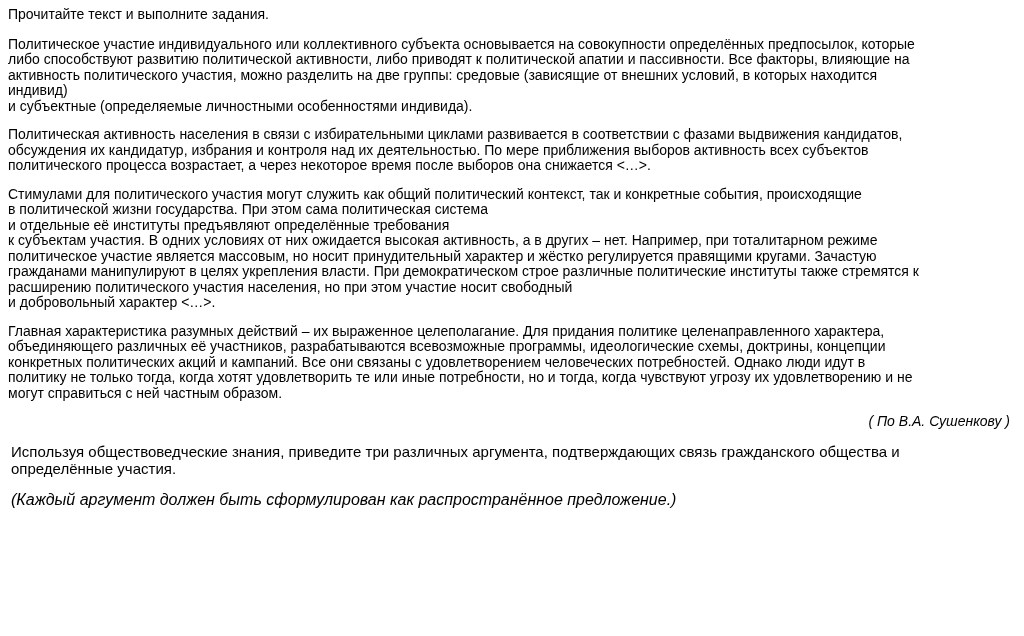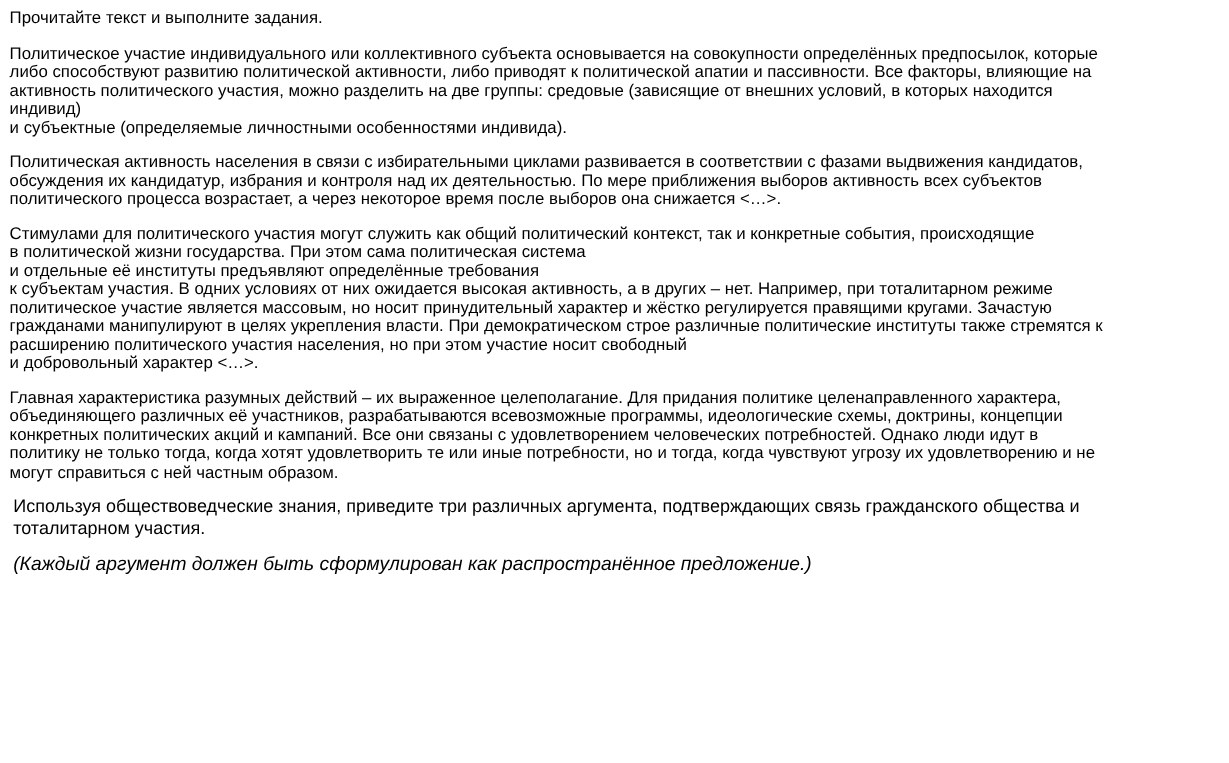--- a/index.html
+++ b/index.html
@@ -93,6 +93,7 @@
 политику не только тогда, когда хотят удовлетворить те или иные потребности, но и тогда, когда чувствуют угрозу их удовлетворению и не
 могут справиться с ней частным образом.</p>
 
+  <div class="attribution">( По В.А. Сушенкову )</div>
 
 
   <div class="task-question">Используя обществоведческие знания, приведите три различных аргумента, подтверждающих связь гражданского общества и

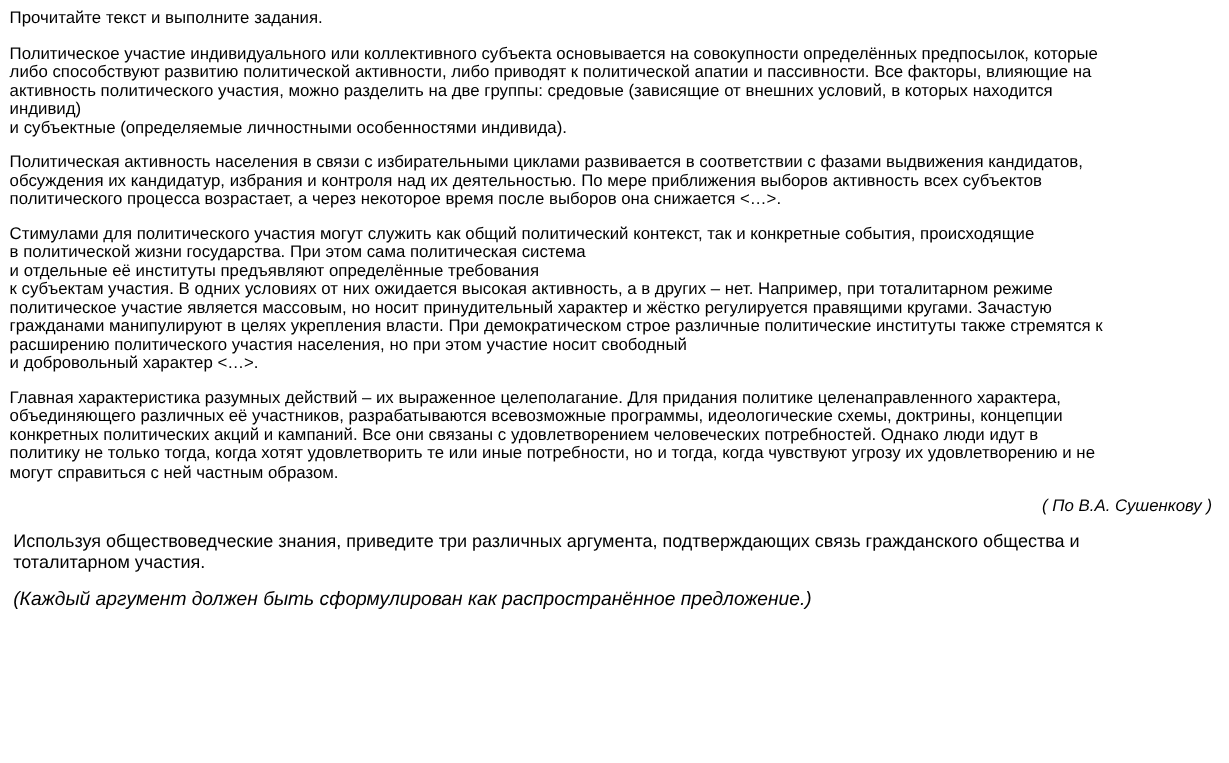--- a/index.html
+++ b/index.html
@@ -97,7 +97,7 @@
 
 
   <div class="task-question">Используя обществоведческие знания, приведите три различных аргумента, подтверждающих связь гражданского общества и
-тоталитарном участия.</div>
+определённые участия.</div>
 
   <div class="task-note">(Каждый аргумент должен быть сформулирован как распространённое предложение.)</div>
 

